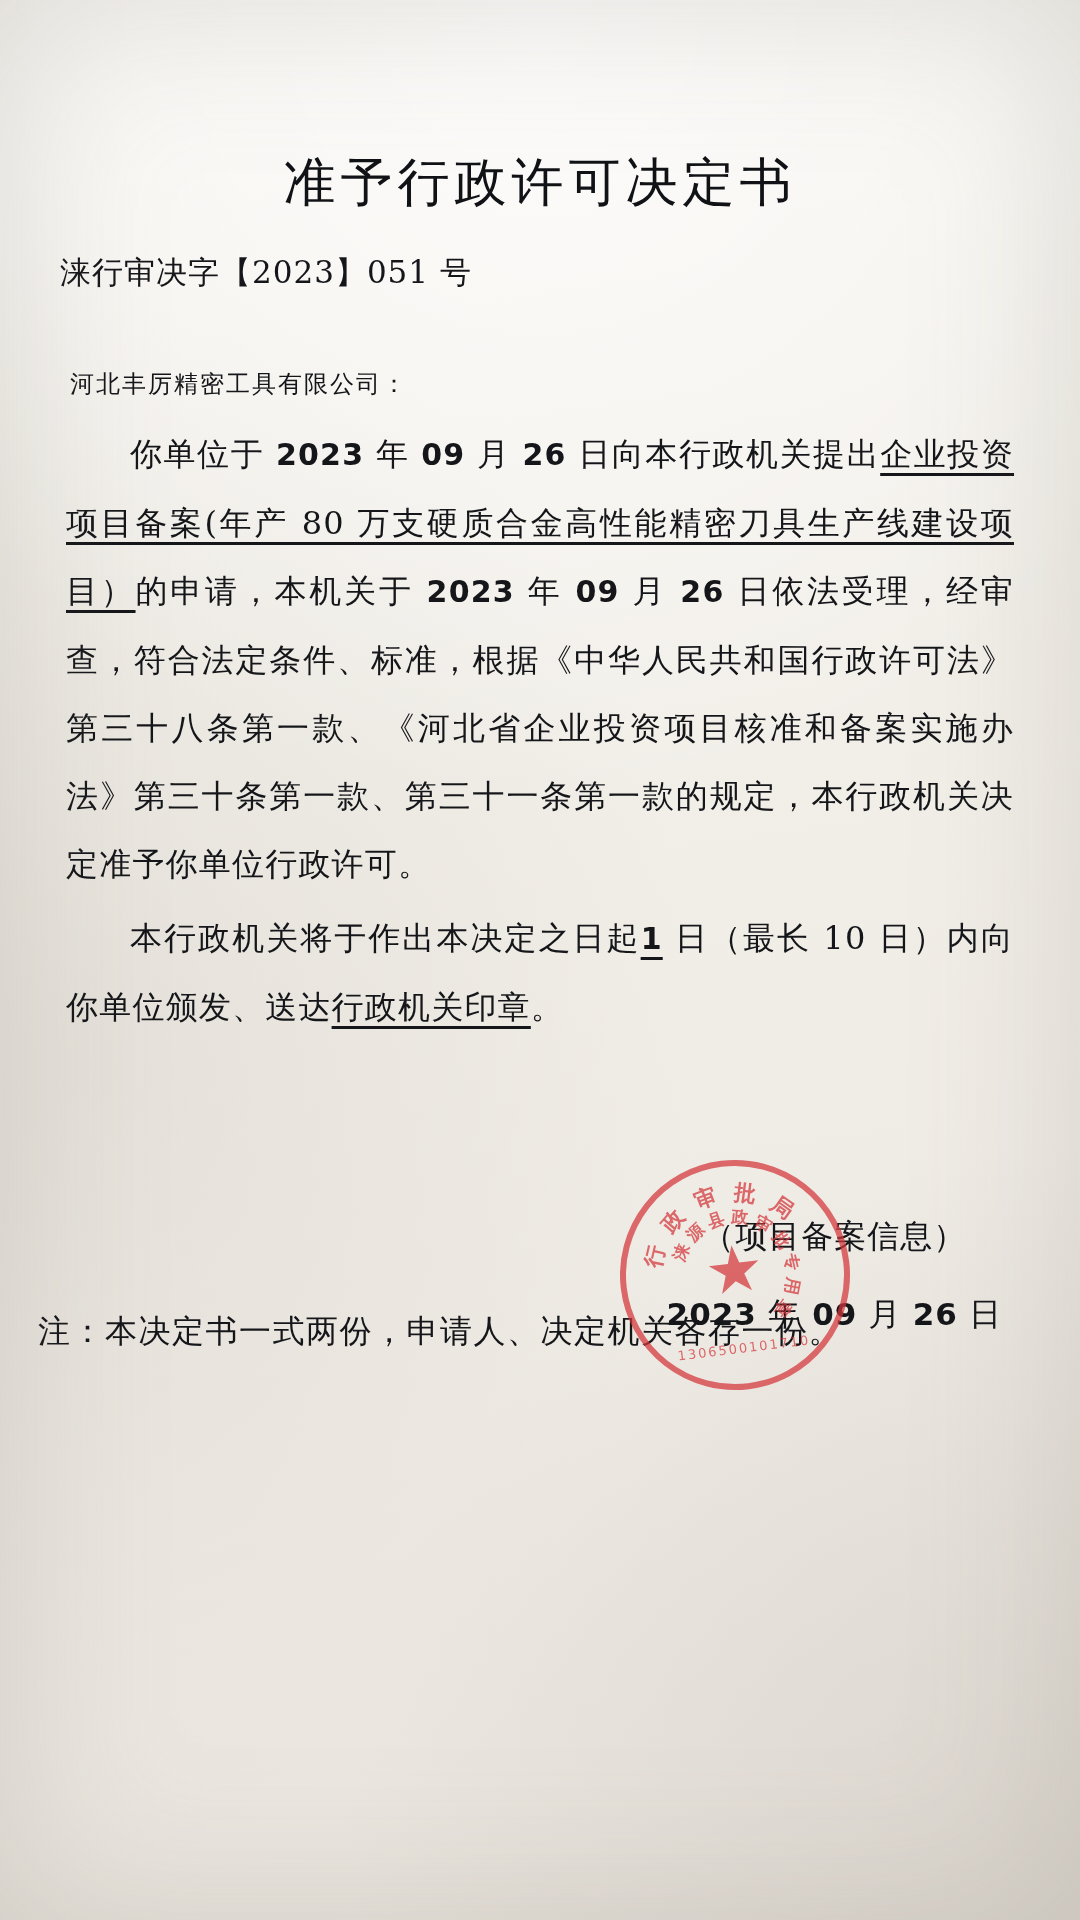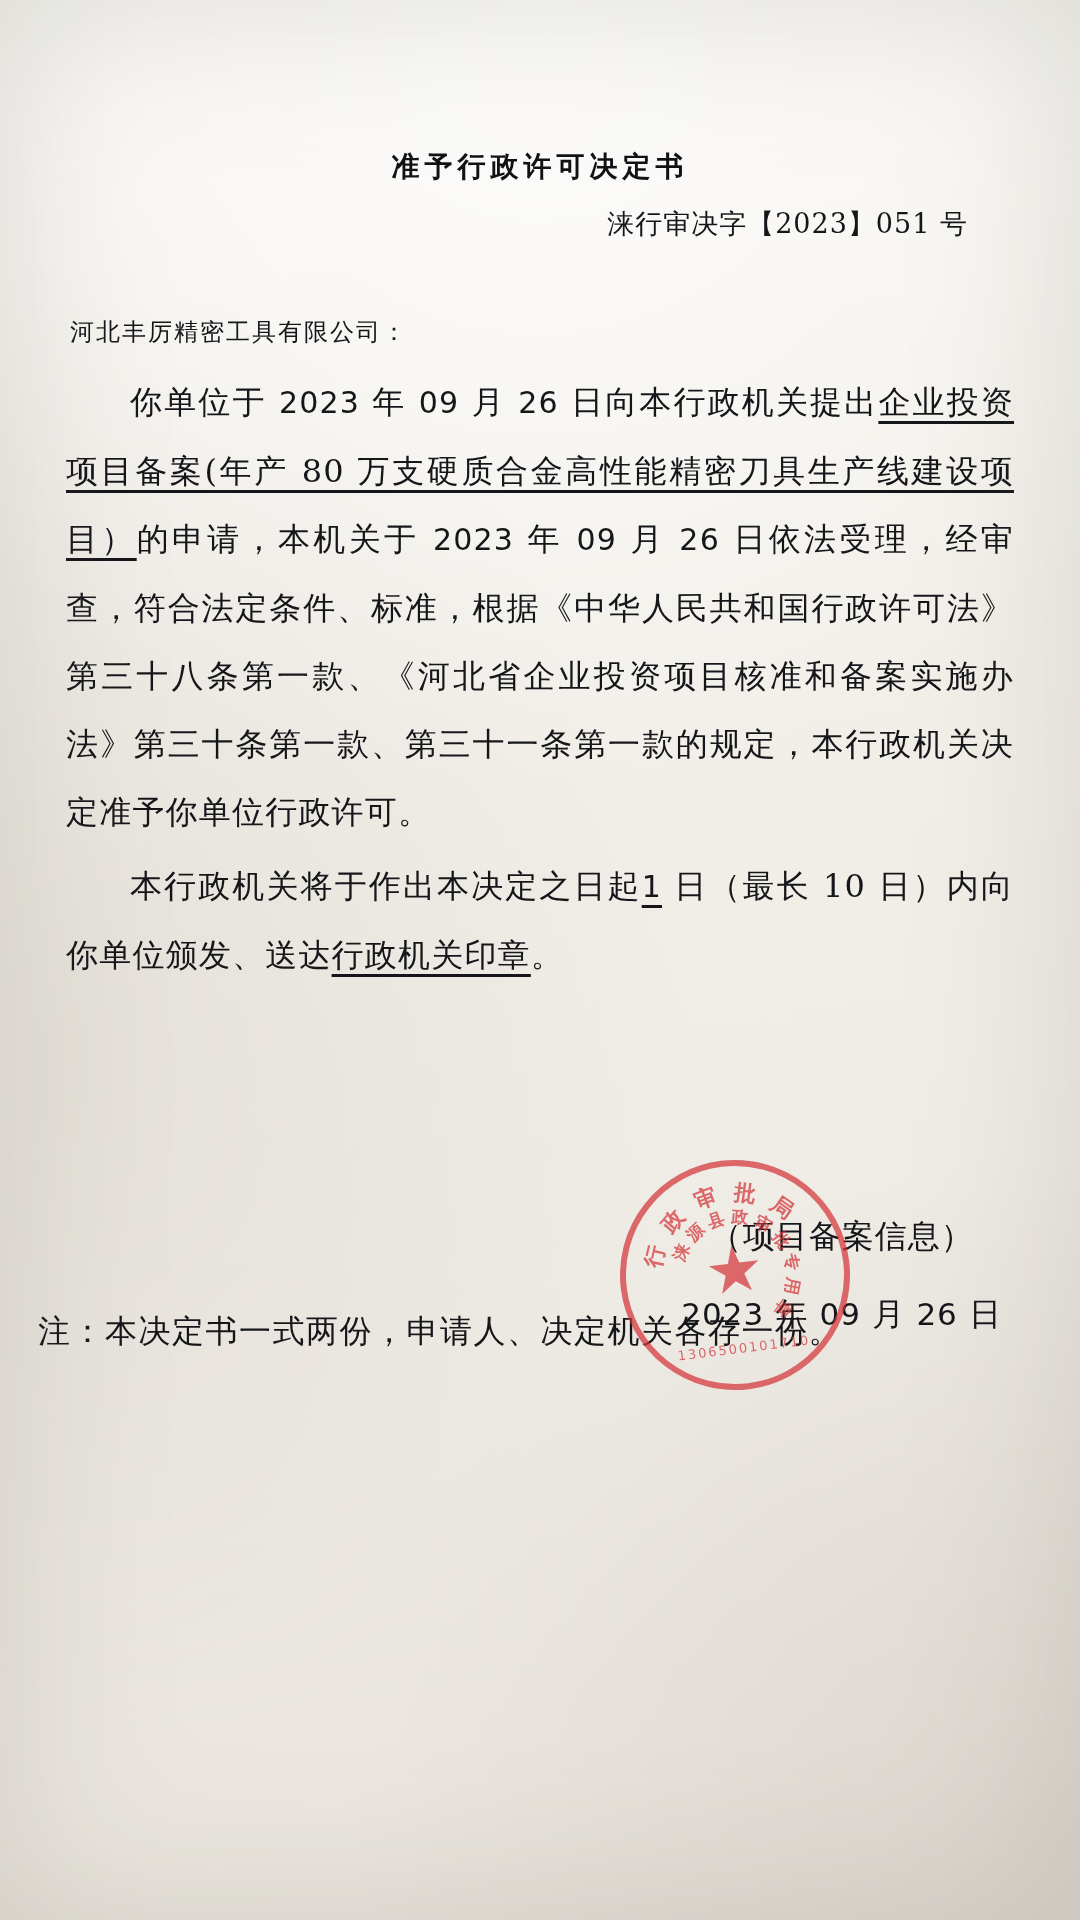--- a/index.html
+++ b/index.html
@@ -42,8 +42,8 @@
 
   .title {
     text-align: center;
-    font-size: 28px;
-    font-weight: 700;
+    font-size: 52px;
+    font-weight: 400;
     letter-spacing: 5px;
     margin-top: 148px;
     color: #101216;

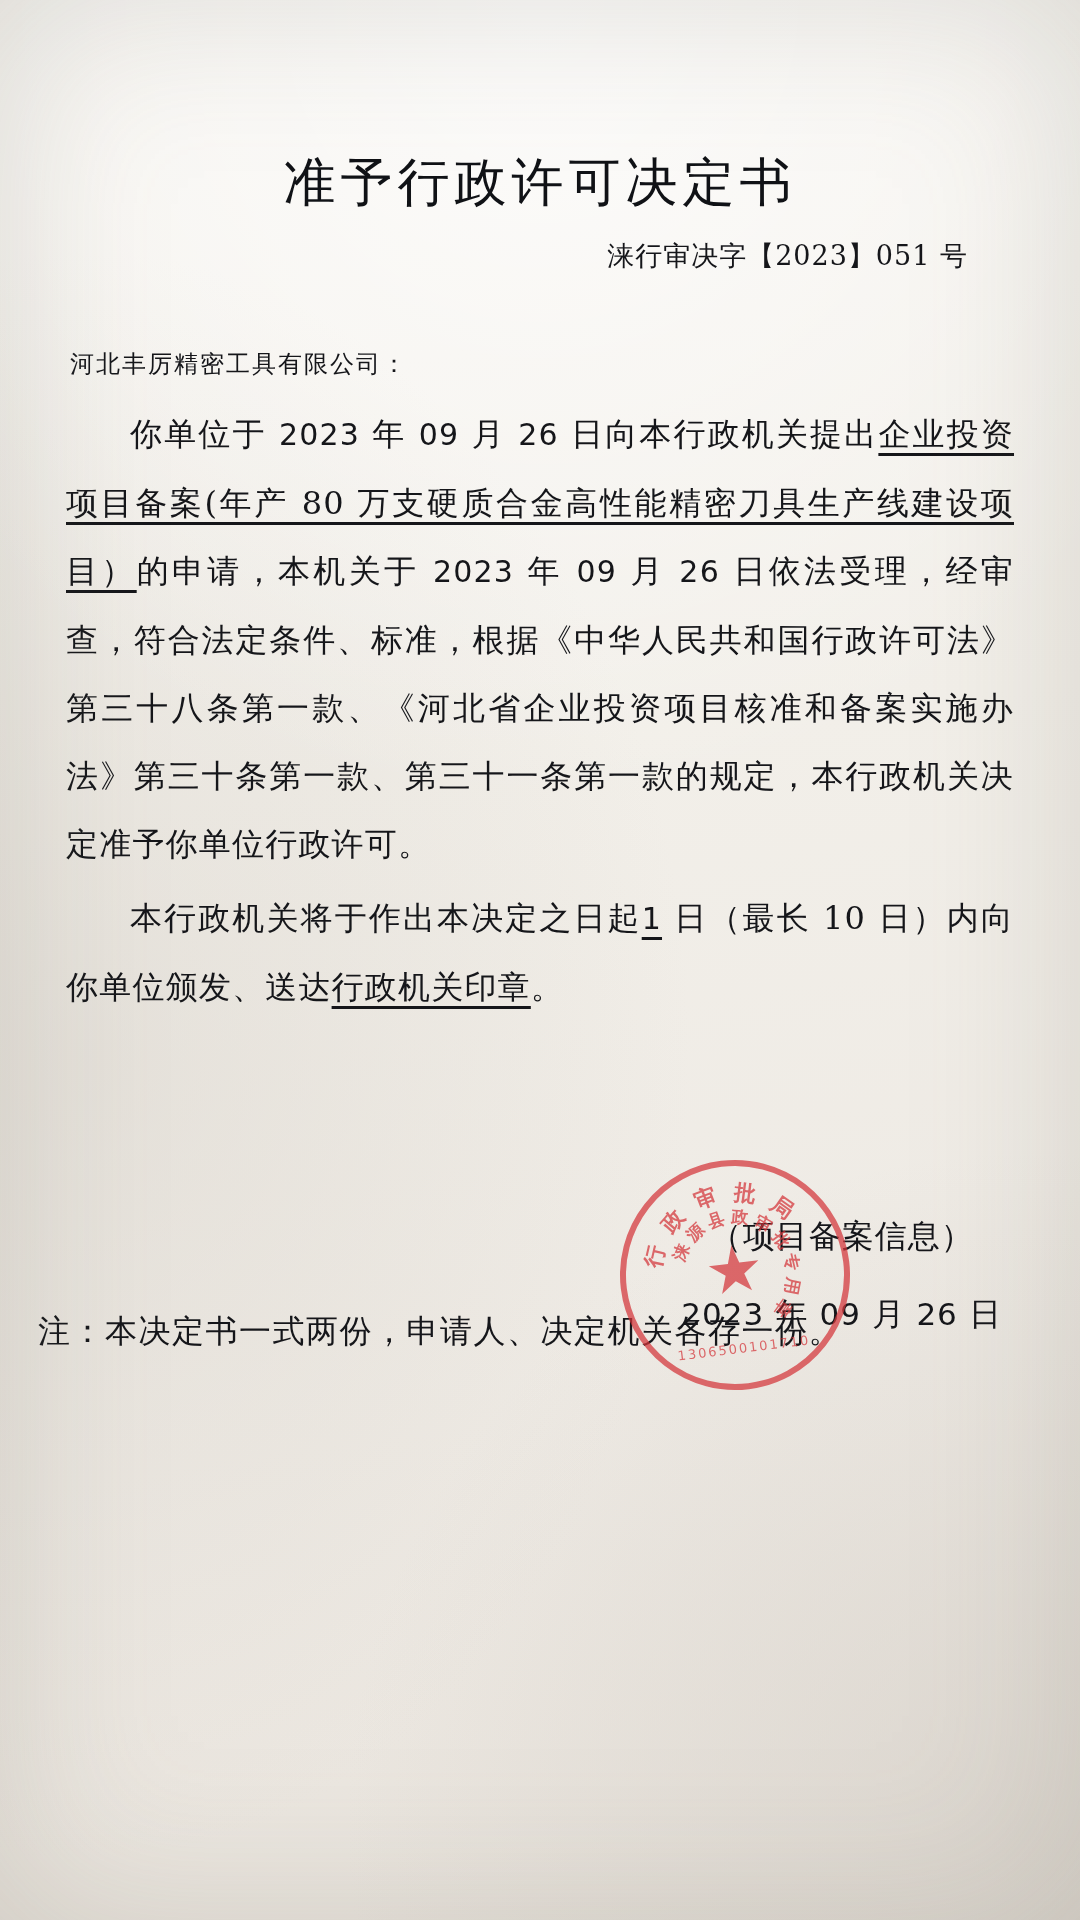--- a/index.html
+++ b/index.html
@@ -50,9 +50,8 @@
   }
 
   .docnum {
-    text-align: right;
-    font-size: 27px;
-    margin-top: 20px;
+    font-size: 31px;
+    margin-top: 34px;
     padding-right: 52px;
     letter-spacing: 1px;
   }

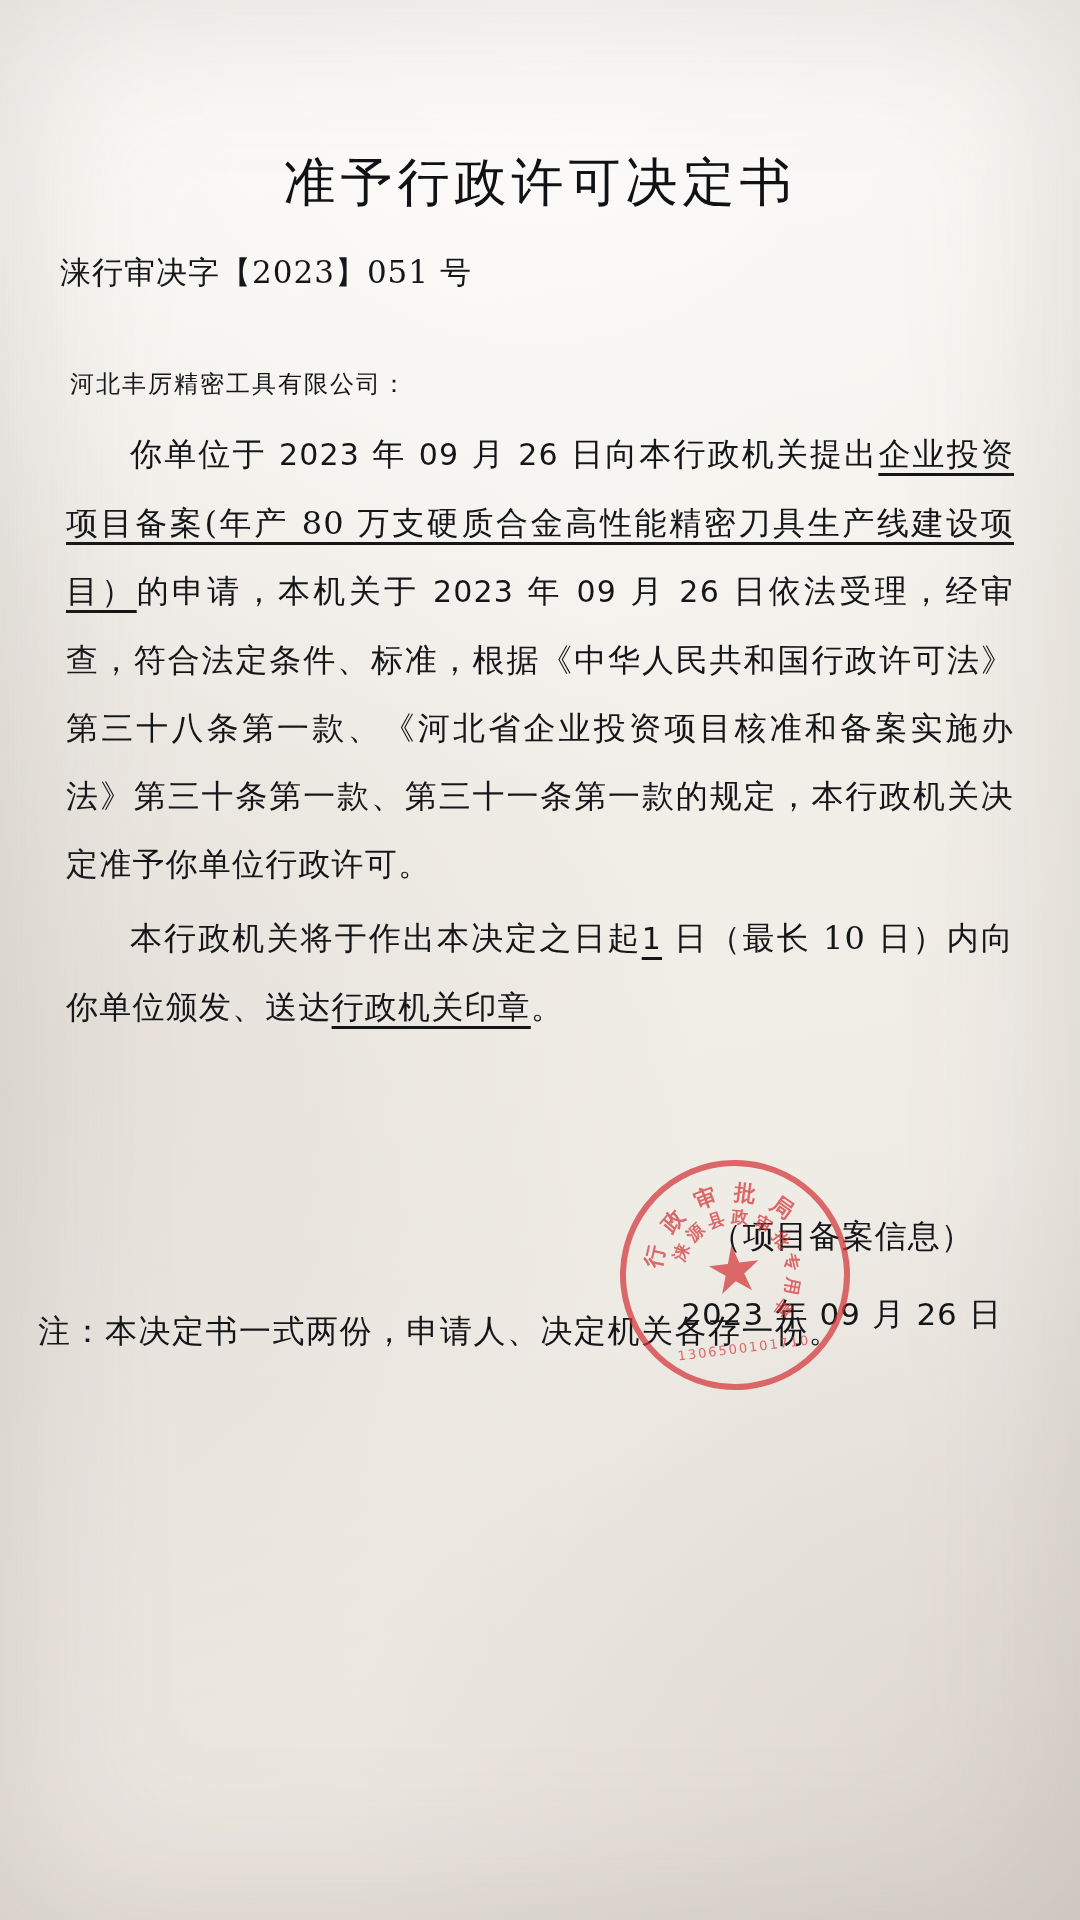--- a/index.html
+++ b/index.html
@@ -85,7 +85,7 @@
   }
   .num {
     font-family: "DejaVu Sans", "Liberation Sans", sans-serif;
-    font-weight: 400;
+    font-weight: 700;
     font-size: 30px;
   }
 

